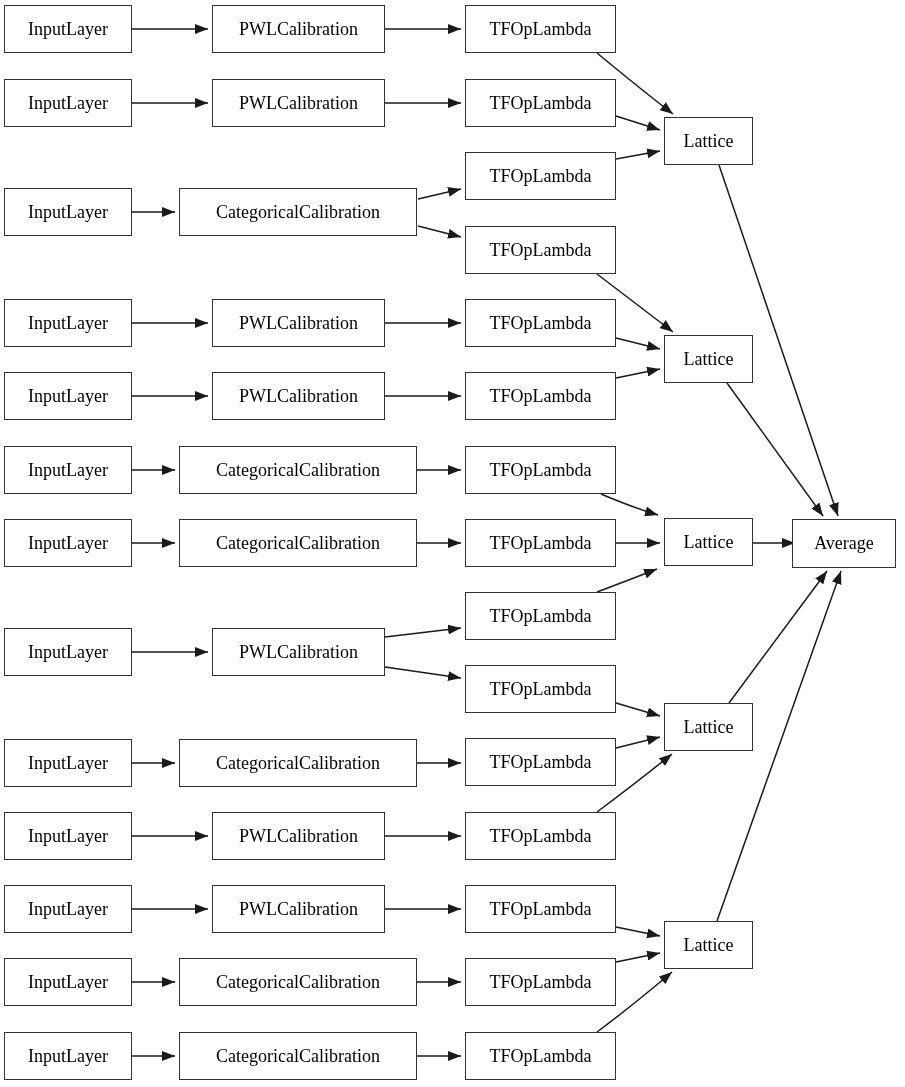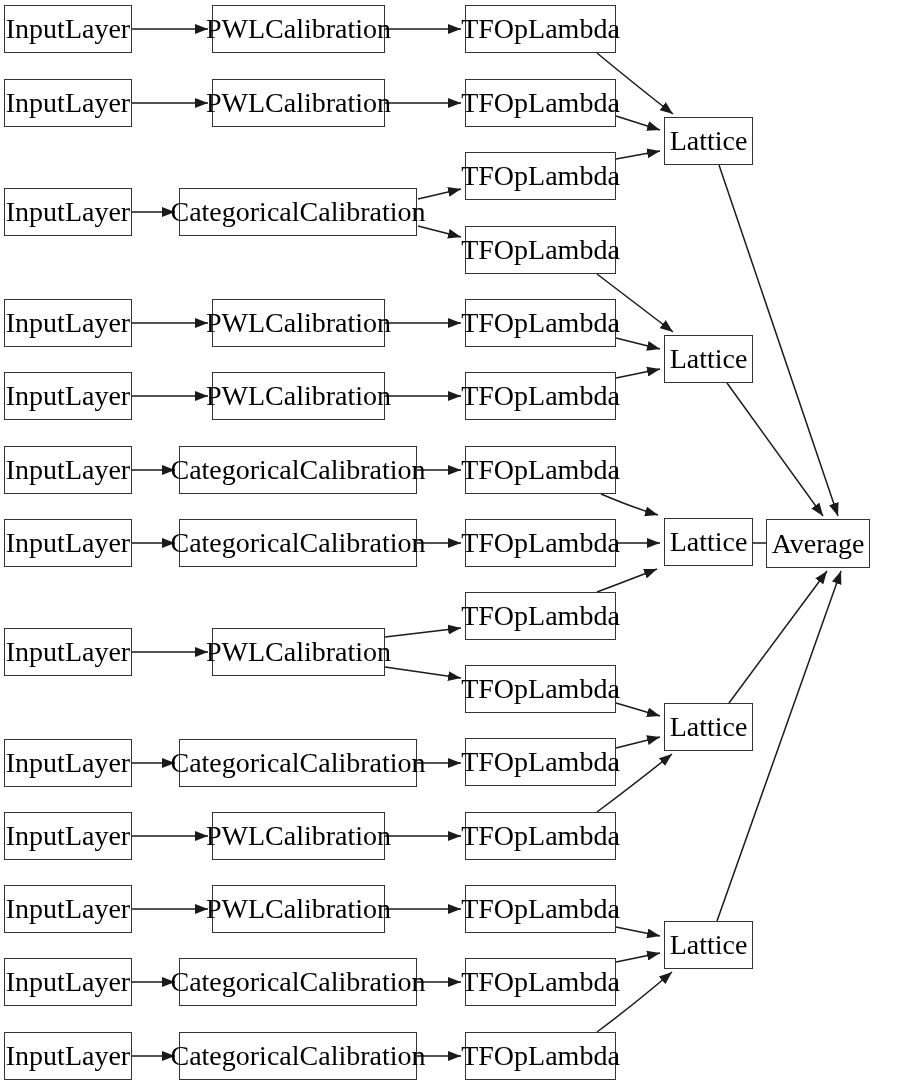--- a/index.html
+++ b/index.html
@@ -28,7 +28,7 @@
     border: 1.5px solid #333333;
     background: #ffffff;
     color: #000000;
-    font-size: 28px;
+    font-size: 18px;
     display: flex;
     align-items: center;
     justify-content: center;

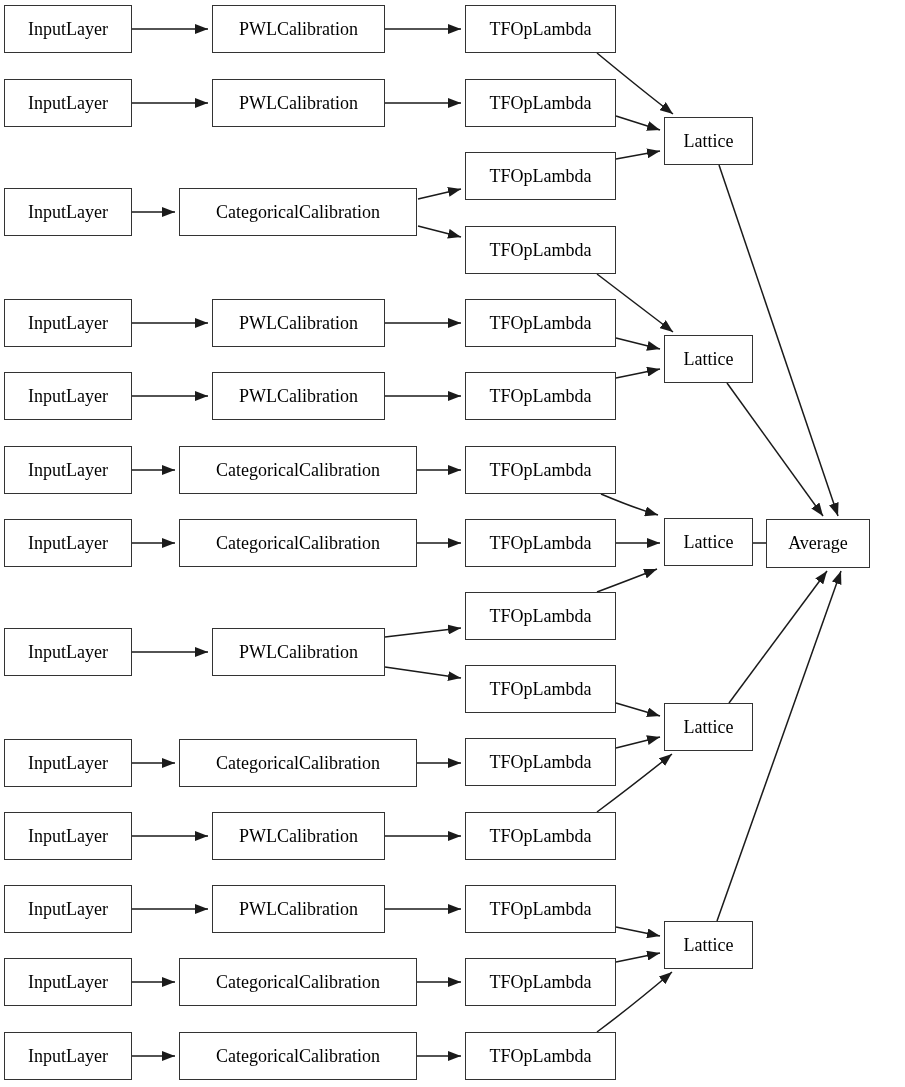--- a/index.html
+++ b/index.html
@@ -149,7 +149,7 @@
     <div class="node" style="left: 664px; top: 518px; width: 89px; height: 48px; border-color: rgb(51, 51, 51); background: rgb(255, 255, 255); color: rgb(0, 0, 0);">Lattice</div>
     <div class="node" style="left: 664px; top: 703px; width: 89px; height: 48px; border-color: rgb(51, 51, 51); background: rgb(255, 255, 255); color: rgb(0, 0, 0);">Lattice</div>
     <div class="node" style="left: 664px; top: 921px; width: 89px; height: 48px; border-color: rgb(51, 51, 51); background: rgb(255, 255, 255); color: rgb(0, 0, 0);">Lattice</div>
-    <div class="node" style="left: 766px; top: 519px; width: 104px; height: 49px; border-color: rgb(51, 51, 51); background: rgb(255, 255, 255); color: rgb(0, 0, 0);">Average</div>
+    <div class="node" style="left: 792px; top: 519px; width: 104px; height: 49px; border-color: rgb(51, 51, 51); background: rgb(255, 255, 255); color: rgb(0, 0, 0);">Average</div>
   </div>
 
 </body></html>

